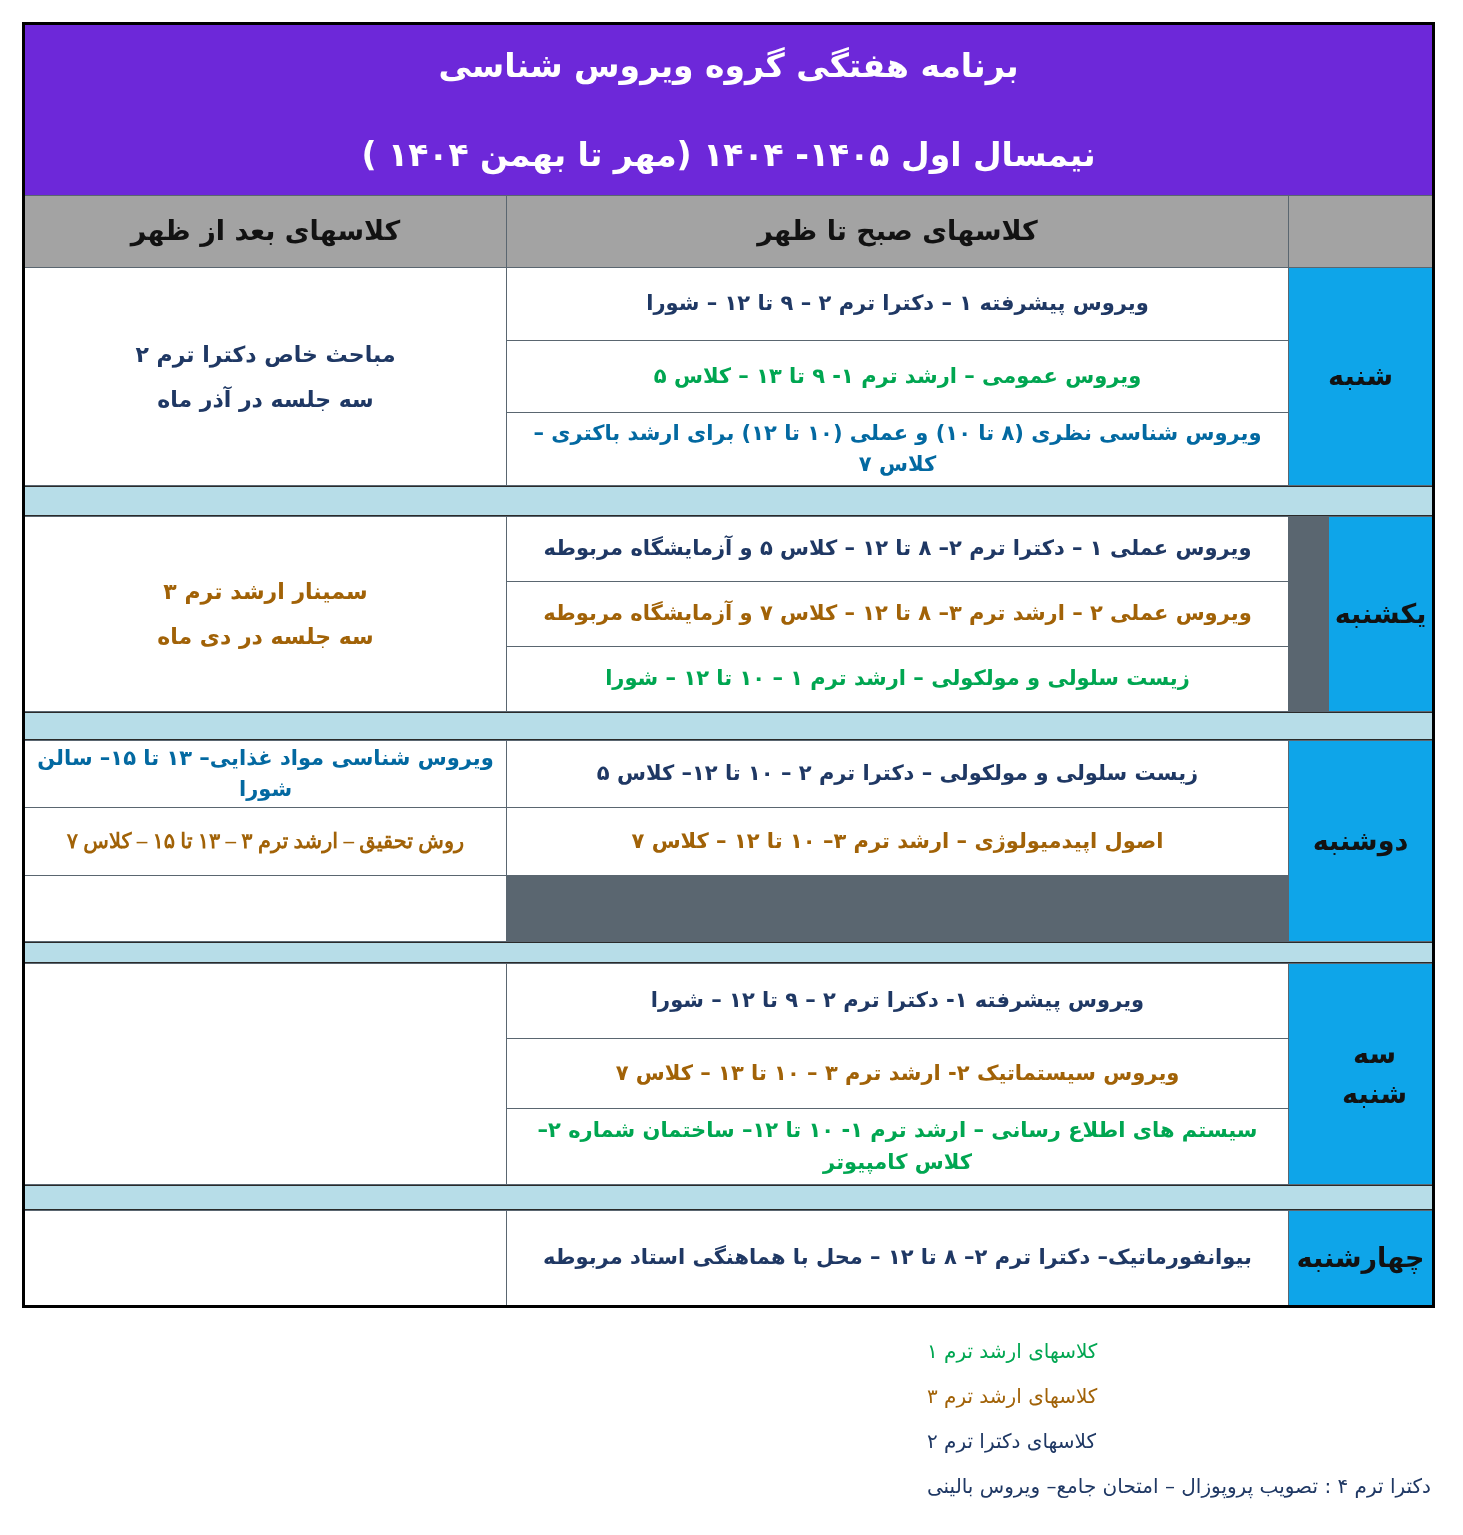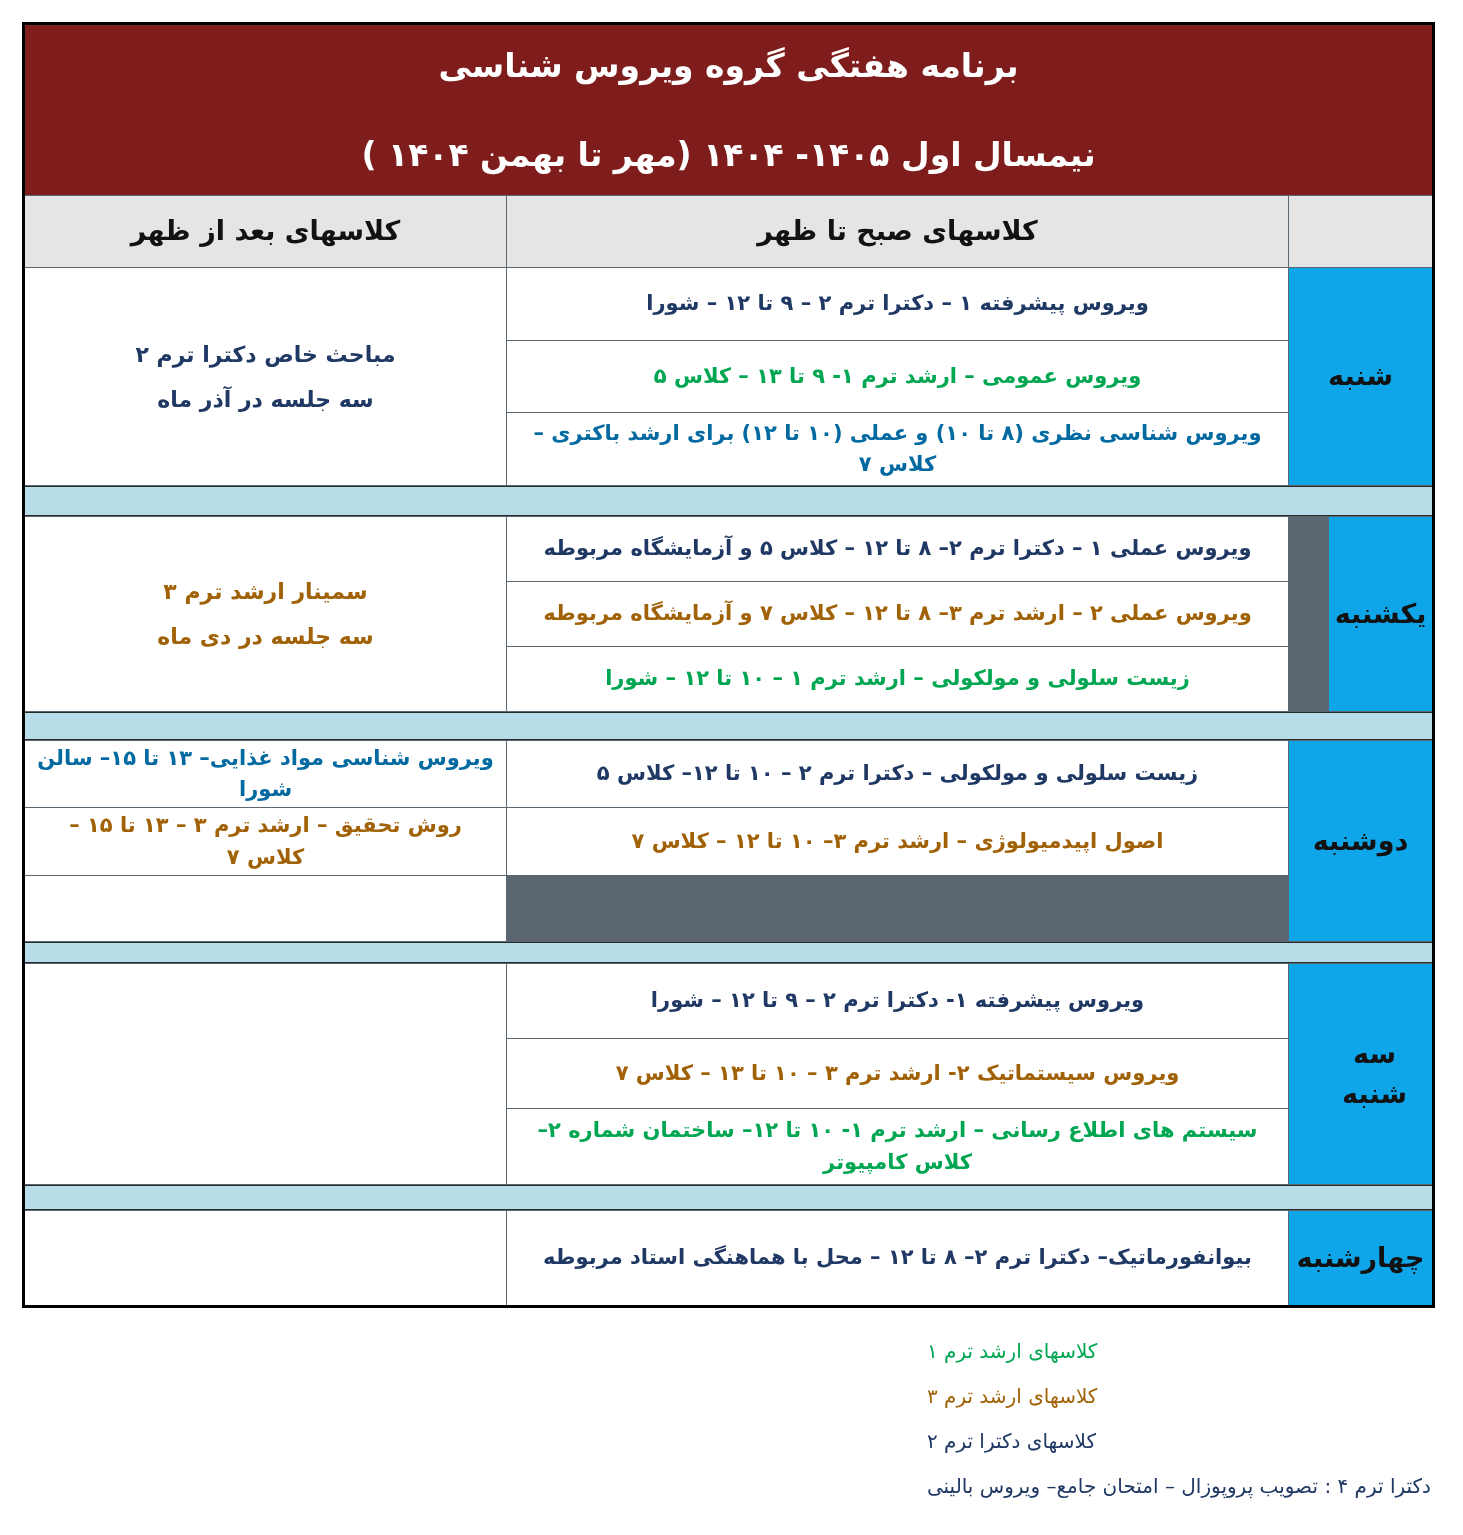--- a/index.html
+++ b/index.html
@@ -21,7 +21,7 @@
     padding: 4px 12px; color: #1F3864;
   }
   .title-cell {
-    background: #7f1d1d; color: #ffffff; flex-direction: column;
+    background: #6d28d9; color: #ffffff; flex-direction: column;
     justify-content: center; gap: 40px; font-size: 33px; padding-top: 4px;
   }
   .chead { background: #e5e5e5; color: #121212; font-size: 27px; }

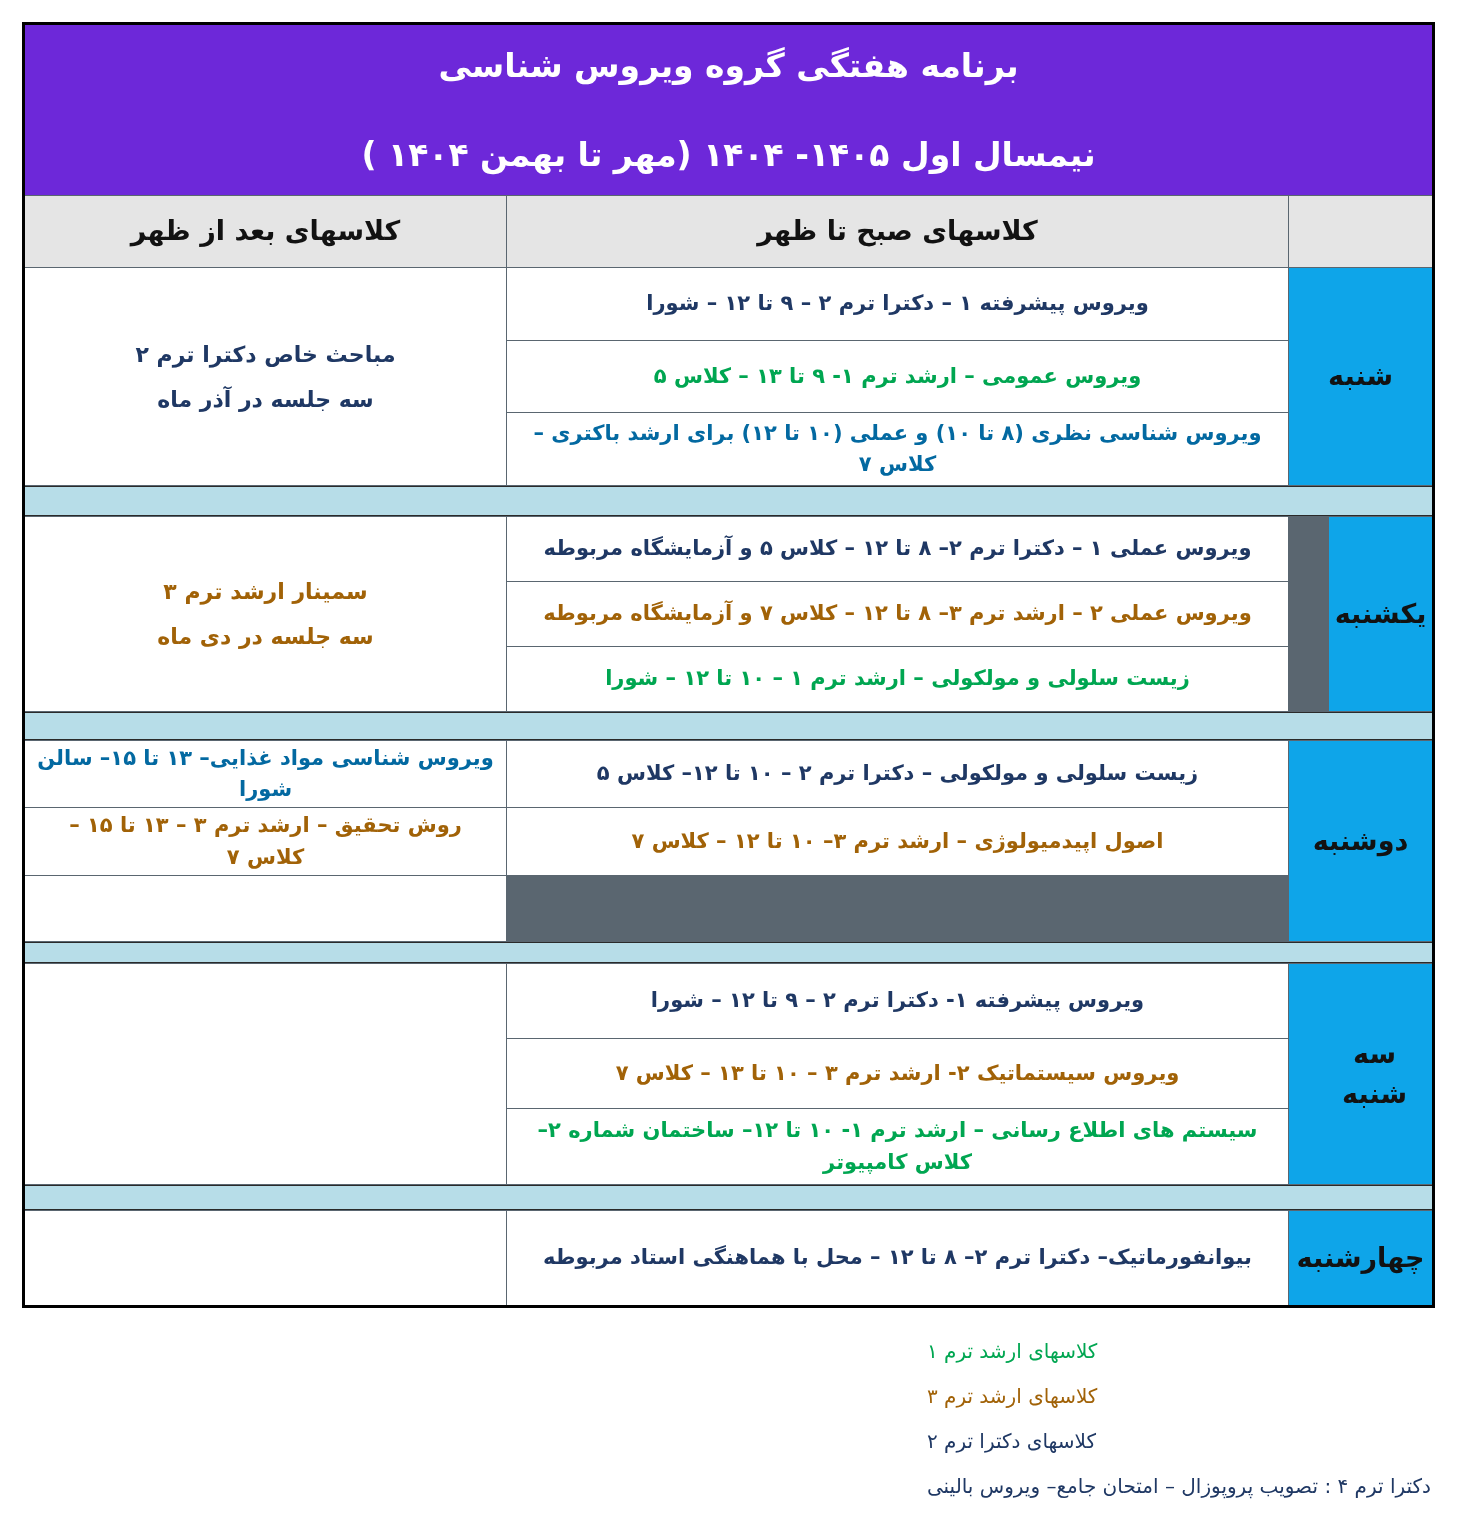--- a/index.html
+++ b/index.html
@@ -24,7 +24,7 @@
     background: #6d28d9; color: #ffffff; flex-direction: column;
     justify-content: center; gap: 40px; font-size: 33px; padding-top: 4px;
   }
-  .chead { background: #e5e5e5; color: #121212; font-size: 27px; }
+  .chead { background: #a3a3a3; color: #121212; font-size: 27px; }
   .day   { background: #0ea5e9; color: #121212; font-size: 27px; }
   .spacer {
     background: #B7DDE8; grid-column: 1 / -1;

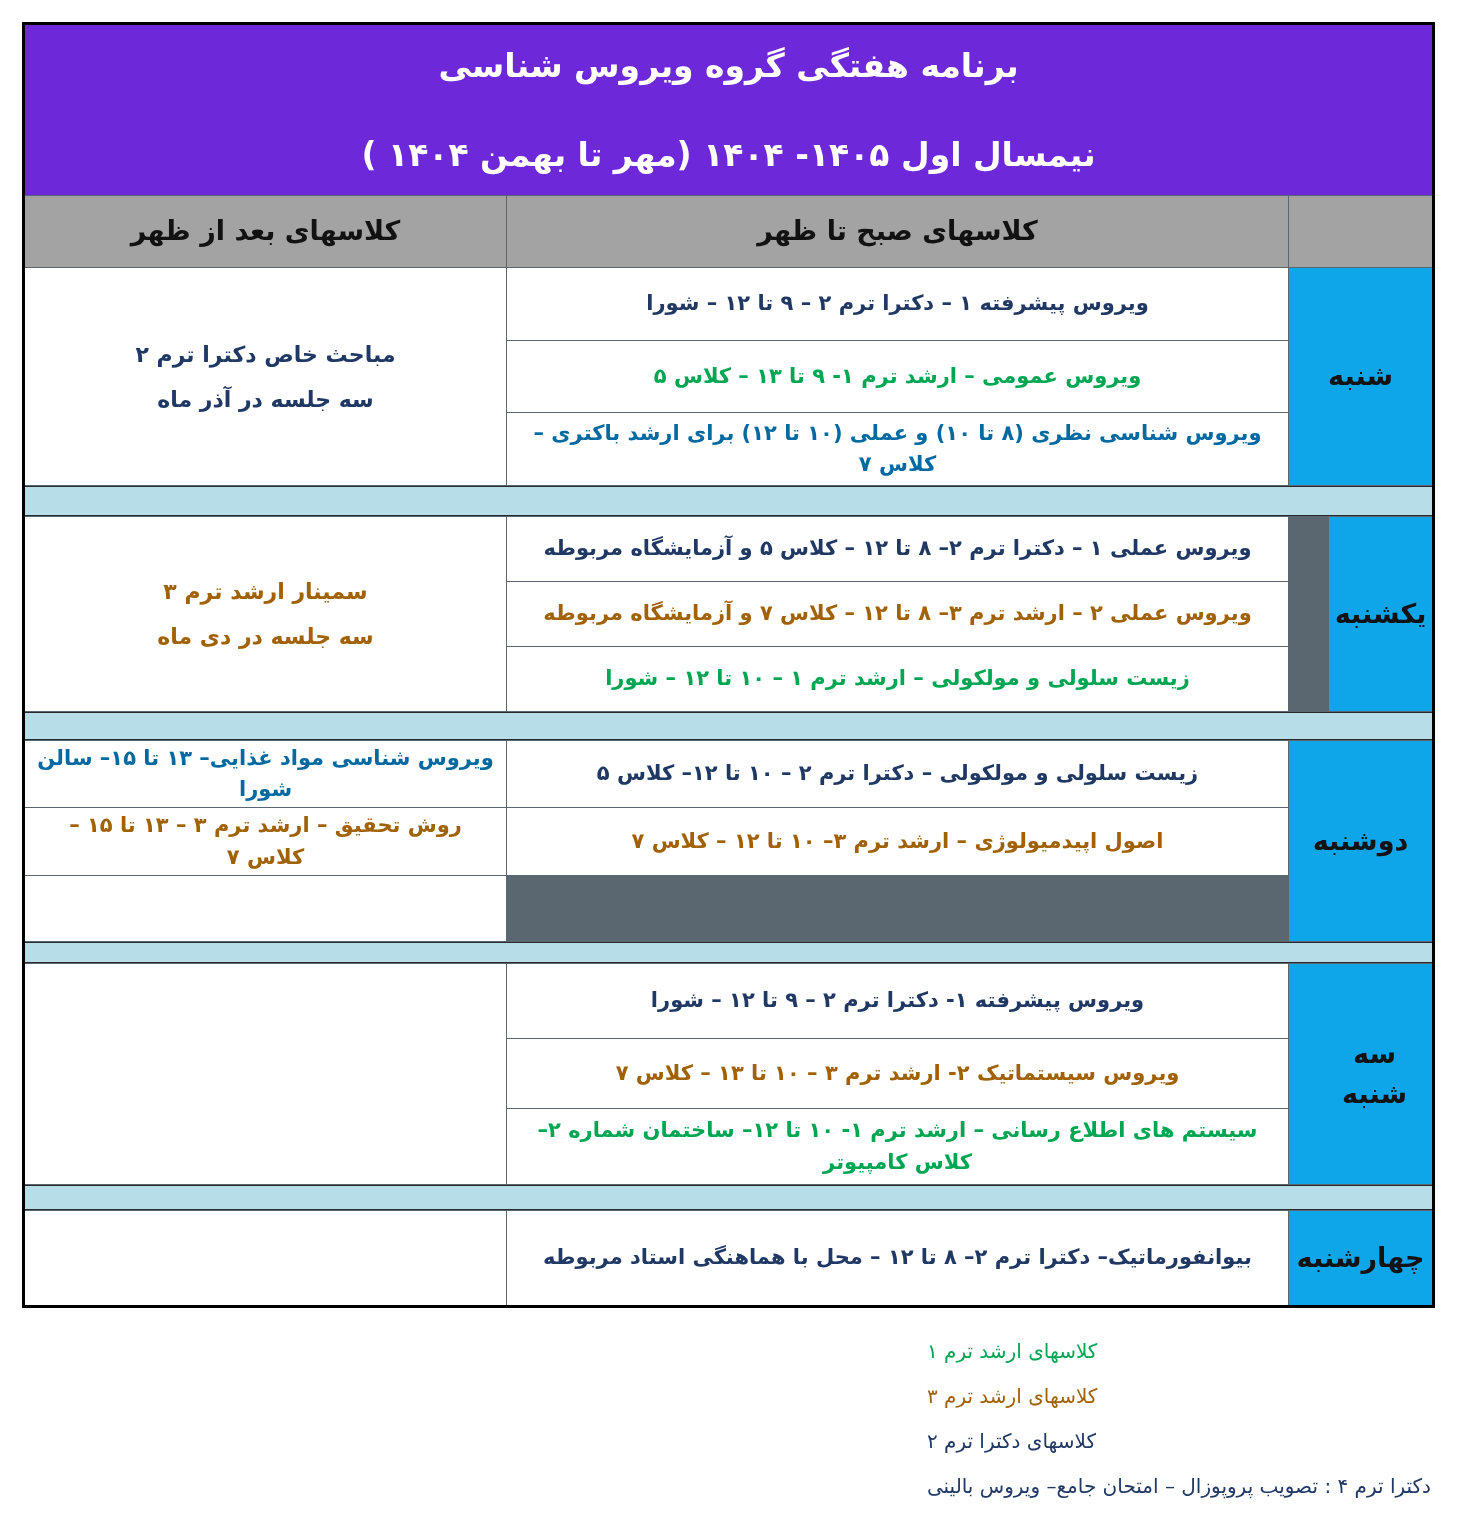--- a/index.html
+++ b/index.html
@@ -83,7 +83,7 @@
   <div class="cell t-navy" style="grid-area: 11 / 2 / 12 / 3;">زیست سلولی و مولکولی – دکترا ترم ۲ – ۱۰ تا ۱۲–  کلاس ۵</div>
   <div class="cell t-red" style="grid-area: 12 / 2 / 13 / 3;">اصول اپیدمیولوژی – ارشد ترم ۳– ۱۰ تا ۱۲ – کلاس  ۷</div>
   <div class="cell t-purple" style="grid-area: 11 / 3 / 12 / 4;">ویروس شناسی مواد غذایی– ۱۳ تا ۱۵– سالن شورا</div>
-  <div class="cell t-red" style="grid-area: 12 / 3 / 13 / 4;">روش تحقیق – ارشد ترم ۳ – ۱۳ تا ۱۵ – کلاس ۷</div>
+  <div class="cell t-red" style="grid-area: 12 / 3 / 13 / 4; font-family: Liberation Serif, serif;">روش تحقیق – ارشد ترم ۳ – ۱۳ تا ۱۵ – کلاس ۷</div>
   <div class="cell" style="grid-area: 13 / 3 / 14 / 4;"></div>
 
   <div class="spacer" style="grid-row: 14;"></div>

